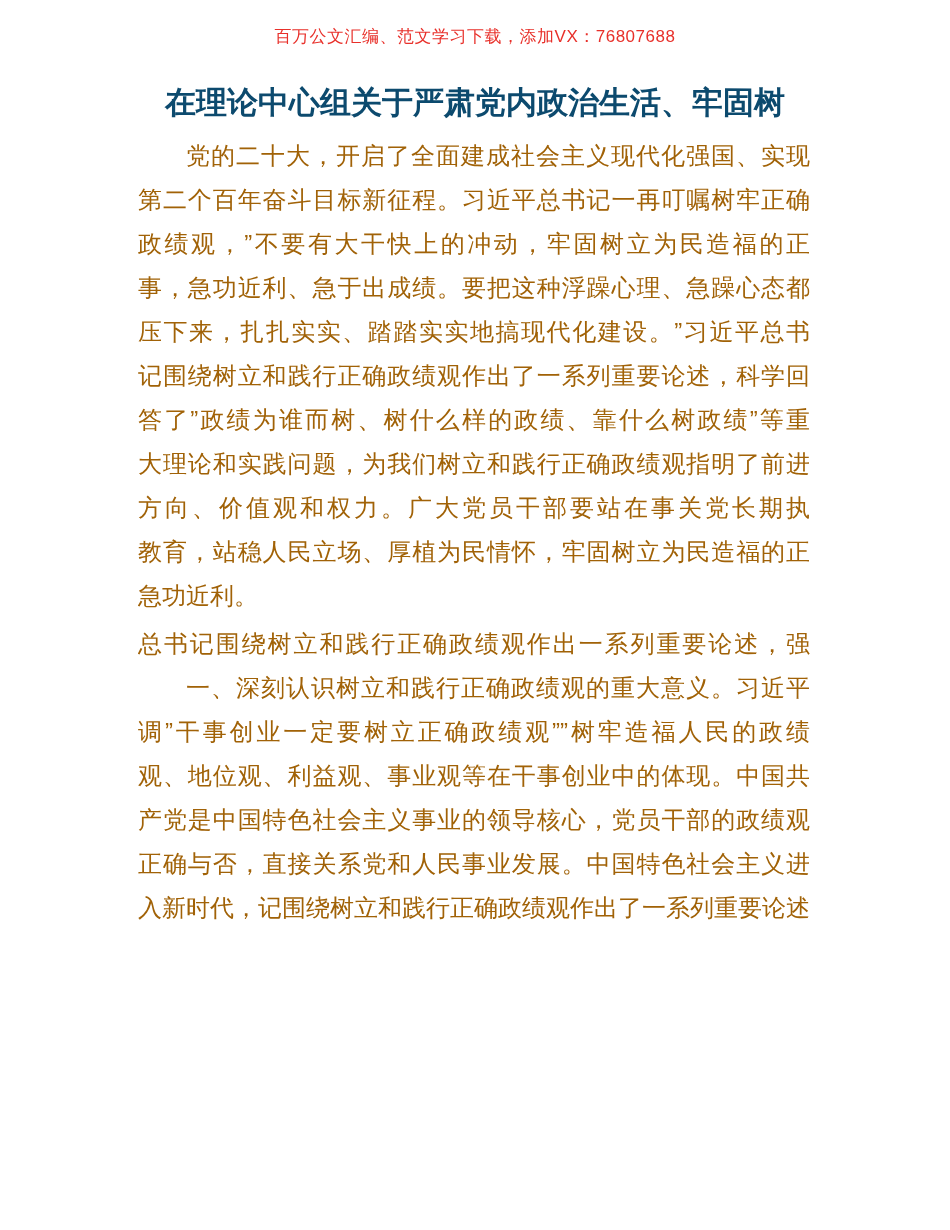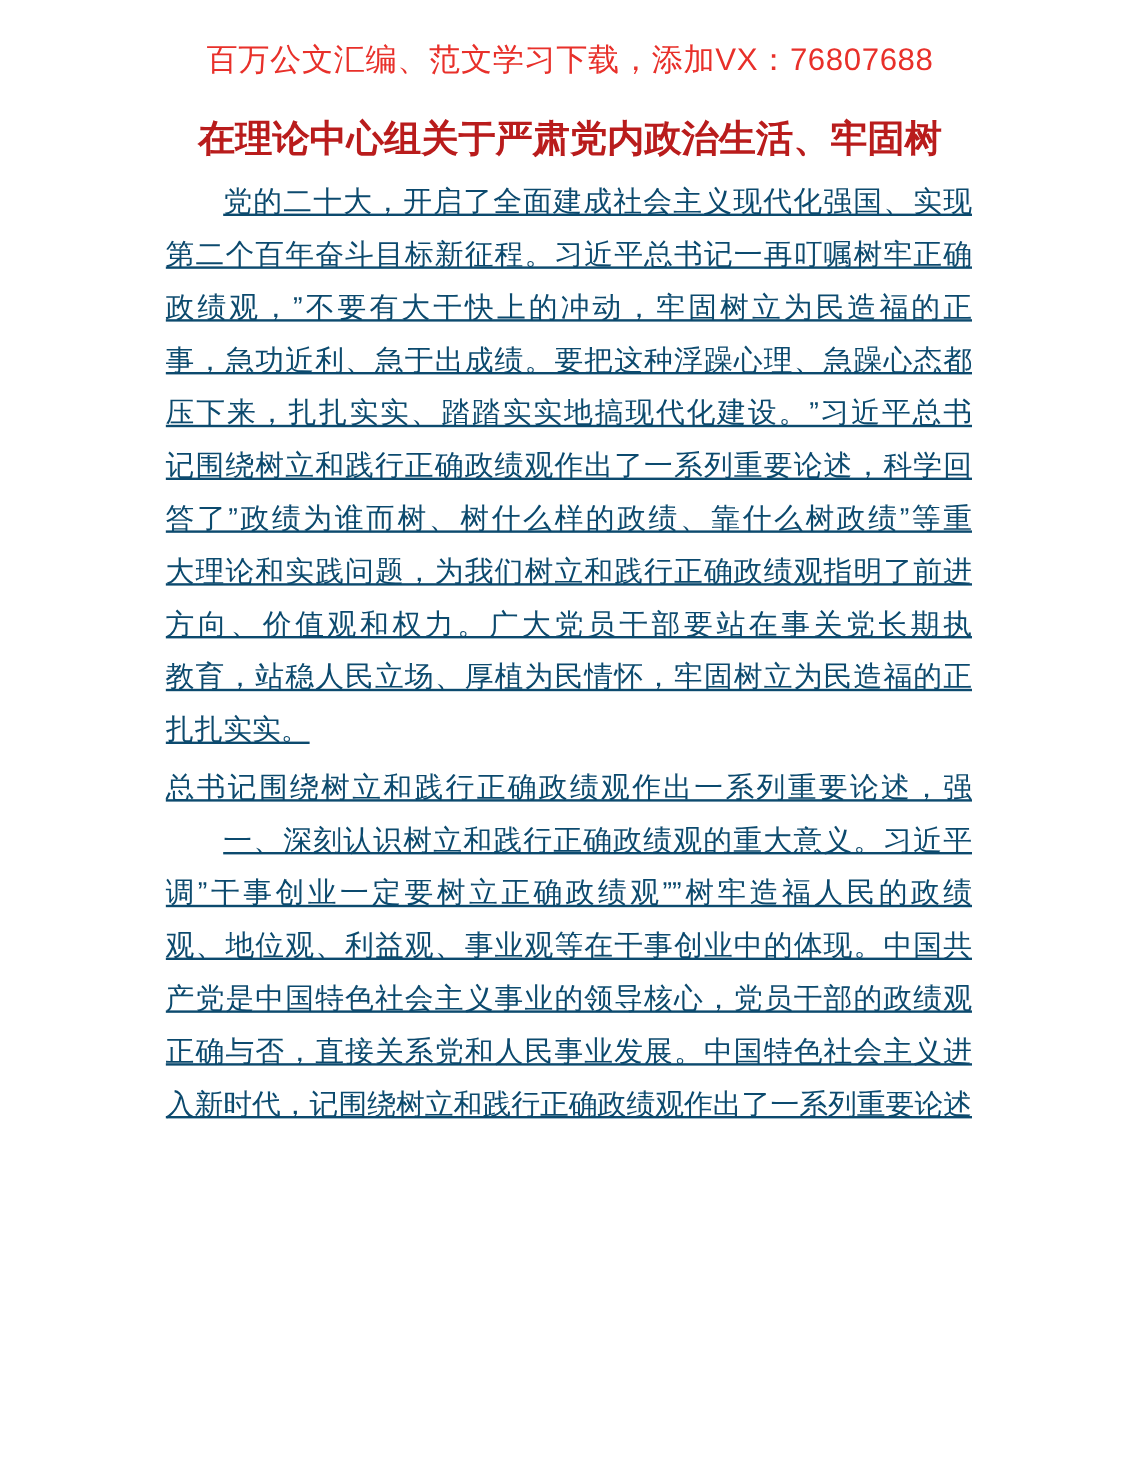--- a/index.html
+++ b/index.html
@@ -18,8 +18,8 @@
     color: #000000;
   }
   .header-note {
-    margin-top: 36px;
-    font-size: 26px;
+    margin-top: 23px;
+    font-size: 17px;
     line-height: 27px;
     text-align: center;
     color: #e8302a;

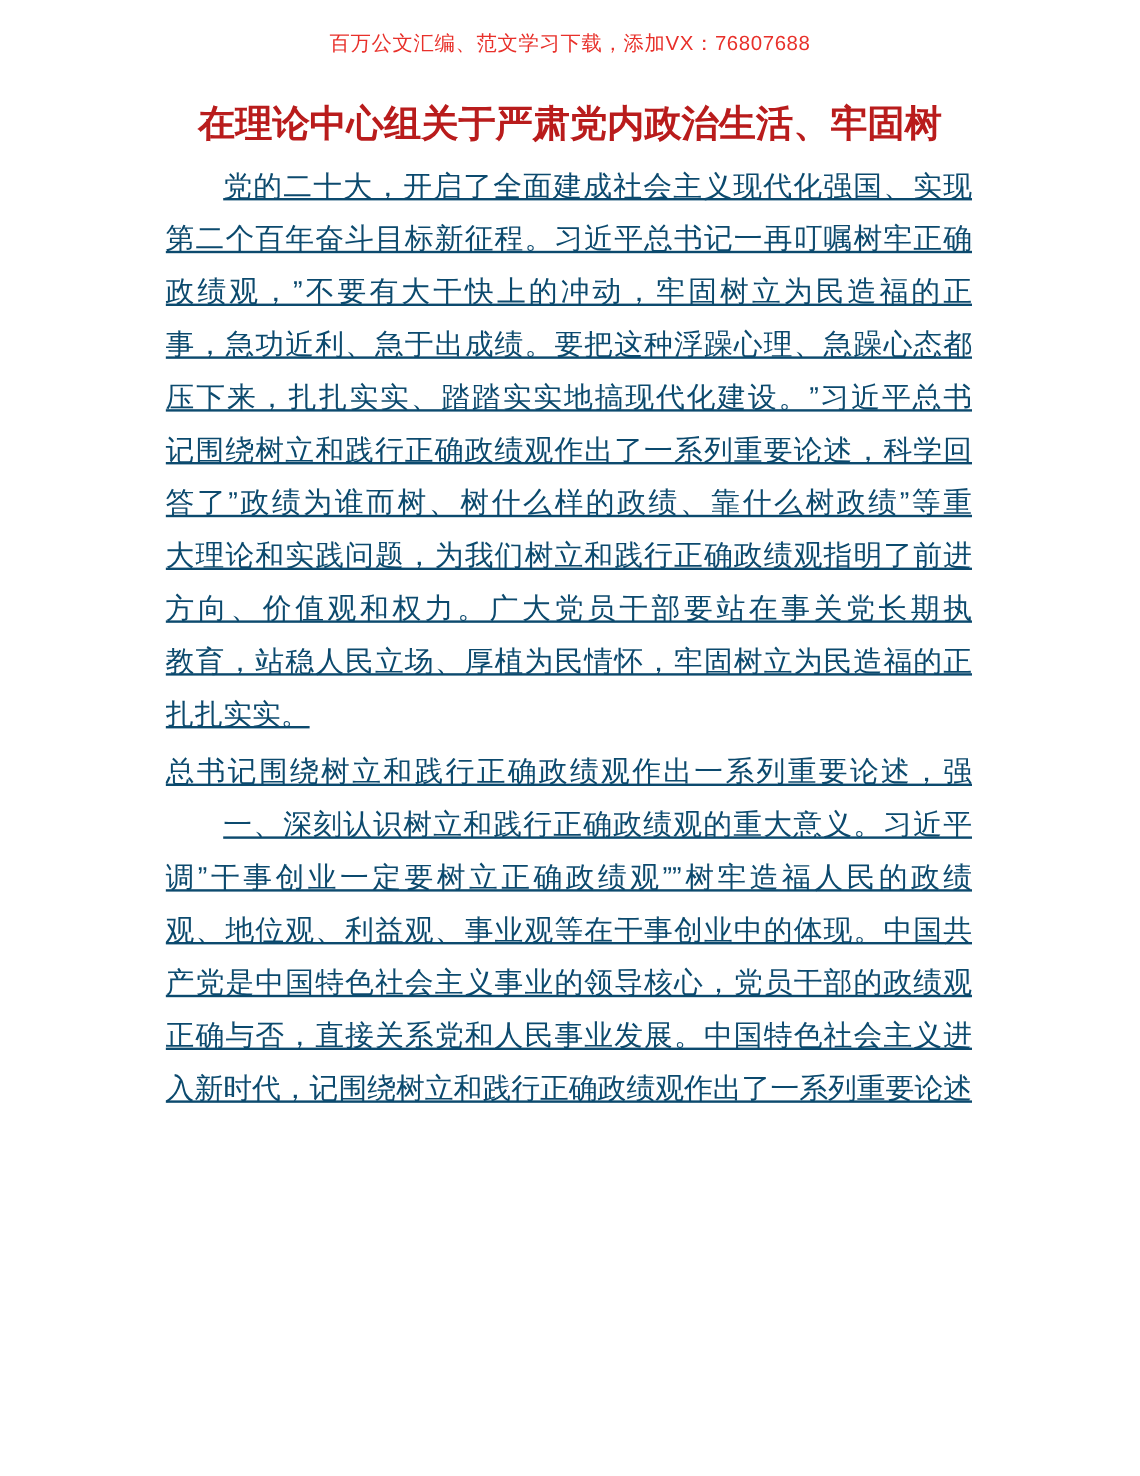--- a/index.html
+++ b/index.html
@@ -31,7 +31,7 @@
     font-weight: 700;
     line-height: 50px;
     text-align: center;
-    color: #b91c1c;
+    color: #0c4a6e;
   }
   .doc-body {
     margin: 6px 140px 0 138px;

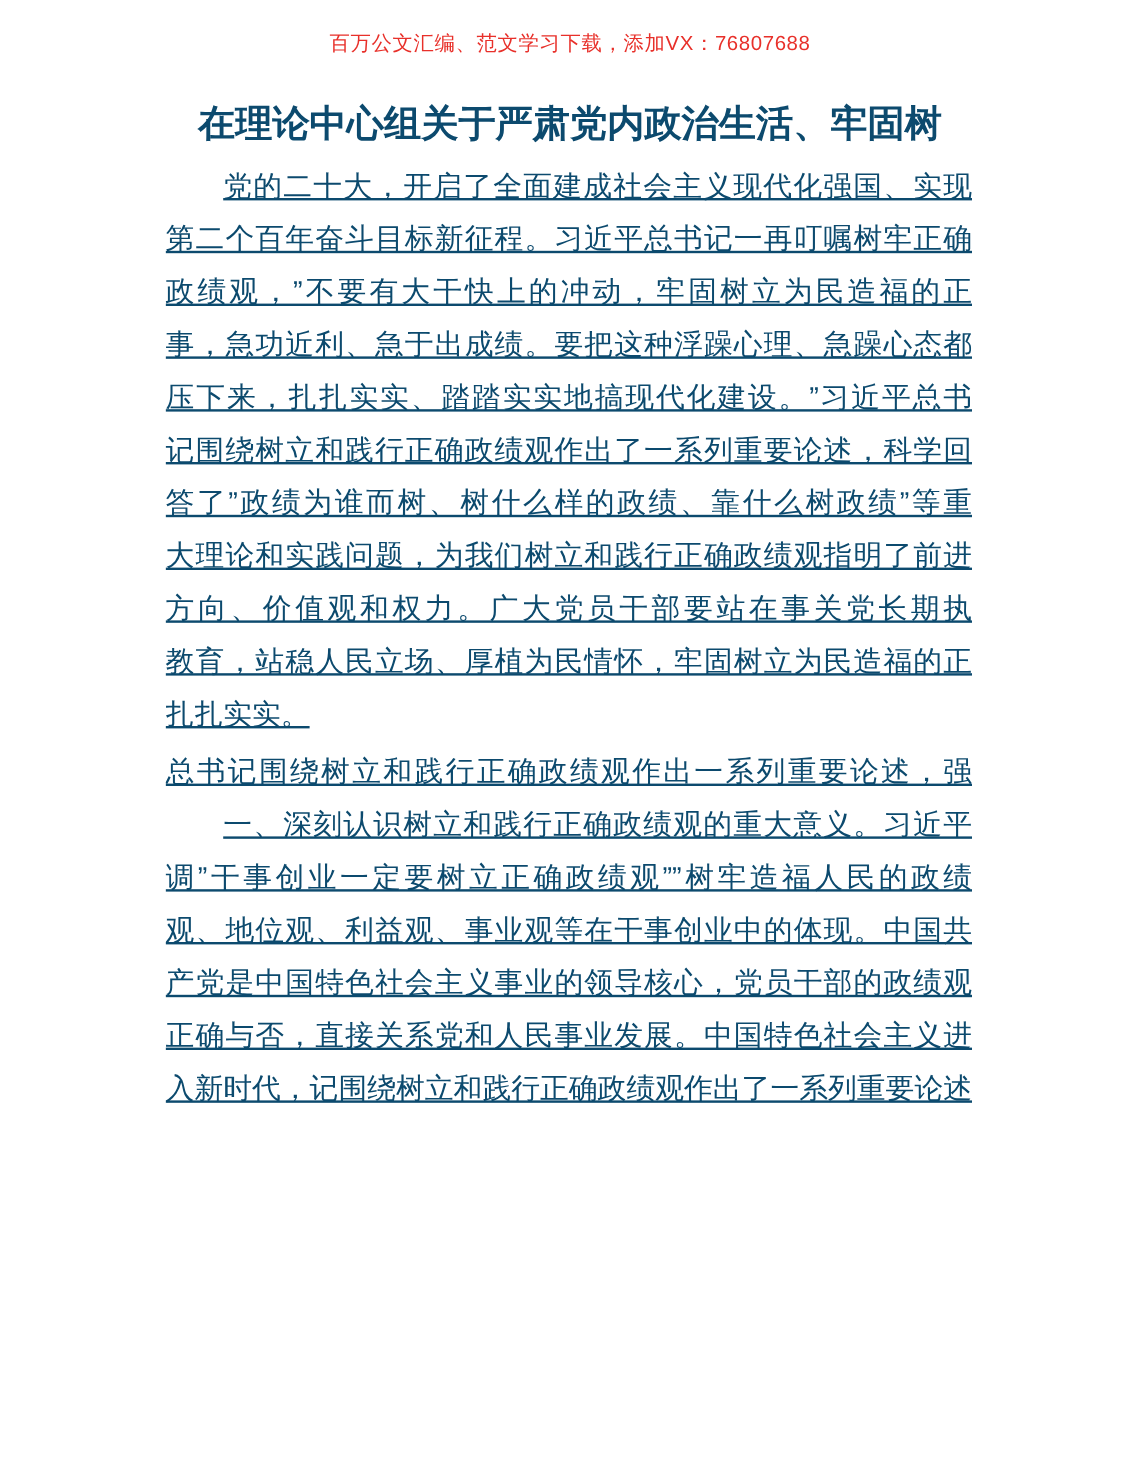--- a/index.html
+++ b/index.html
@@ -36,8 +36,7 @@
   .doc-body {
     margin: 6px 140px 0 138px;
     font-size: 24px;
-    color: #0c4a6e;
-    text-decoration: underline;
+    color: #a16207;
   }
   .para {
     margin: 0;

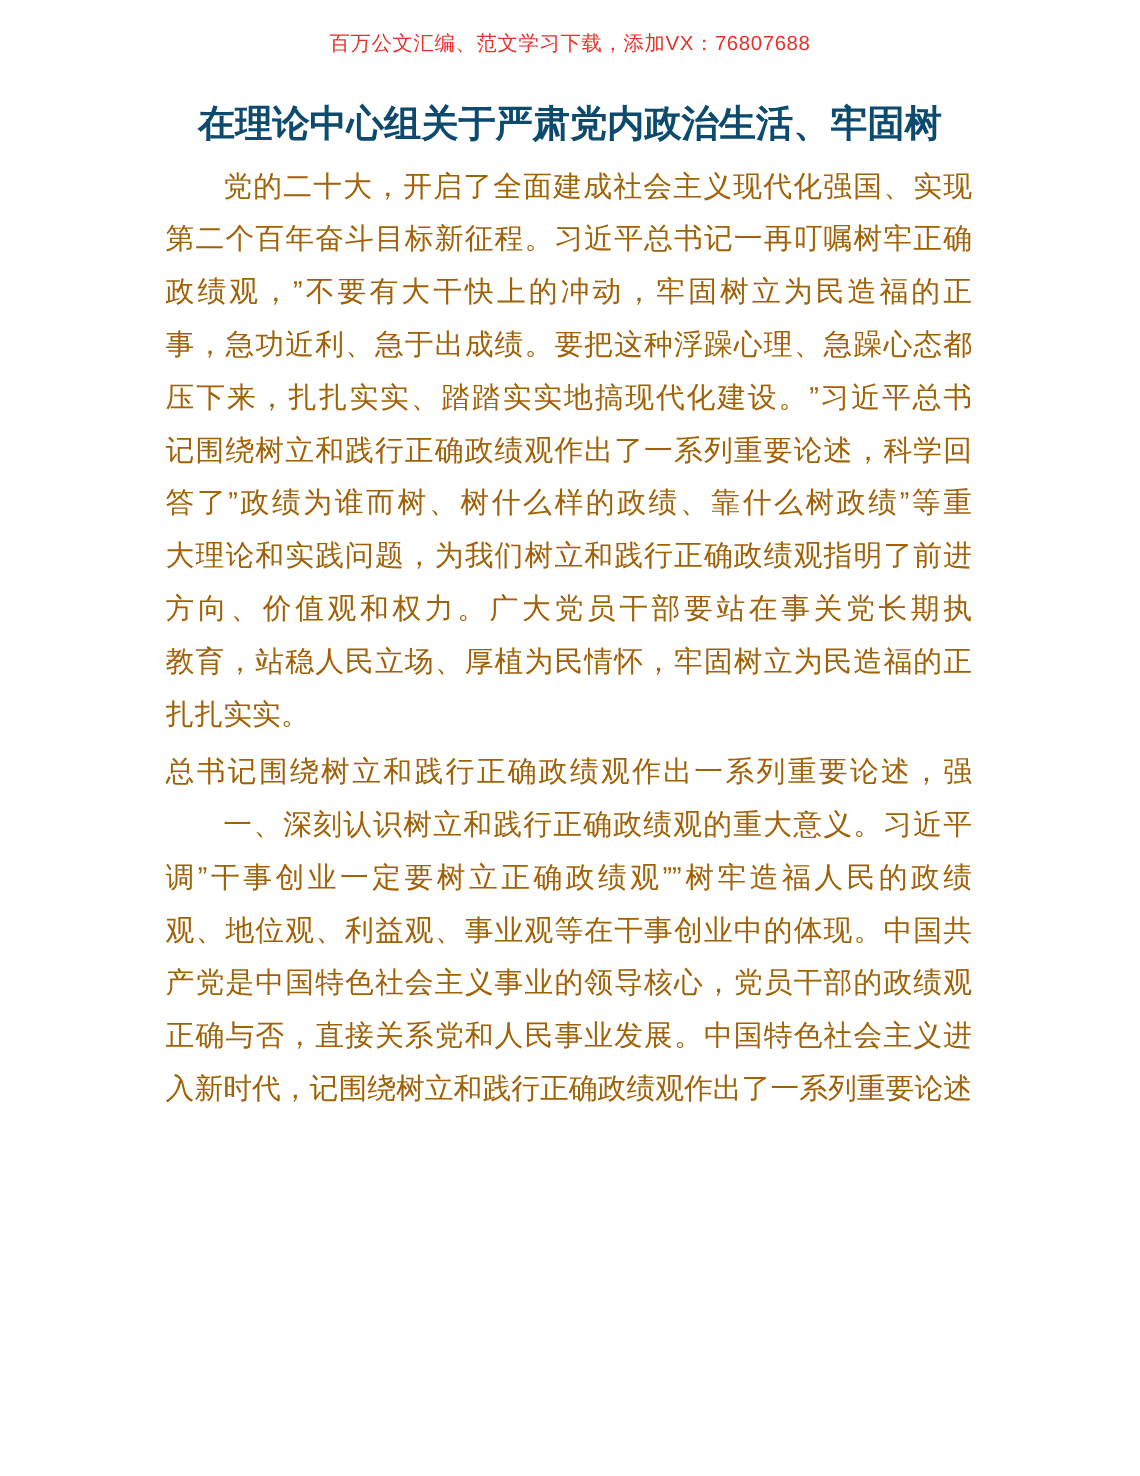--- a/index.html
+++ b/index.html
@@ -82,7 +82,7 @@
       <div class="line">大理论和实践问题，为我们树立和践行正确政绩观指明了前进</div>
       <div class="line">方向、价值观和权力。广大党员干部要站在事关党长期执</div>
       <div class="line">教育，站稳人民立场、厚植为民情怀，牢固树立为民造福的正</div>
-      <div class="line line-last">扎扎实实。</div>
+      <div class="line line-last">急功近利。</div>
     </div>
 
     <div class="para">

